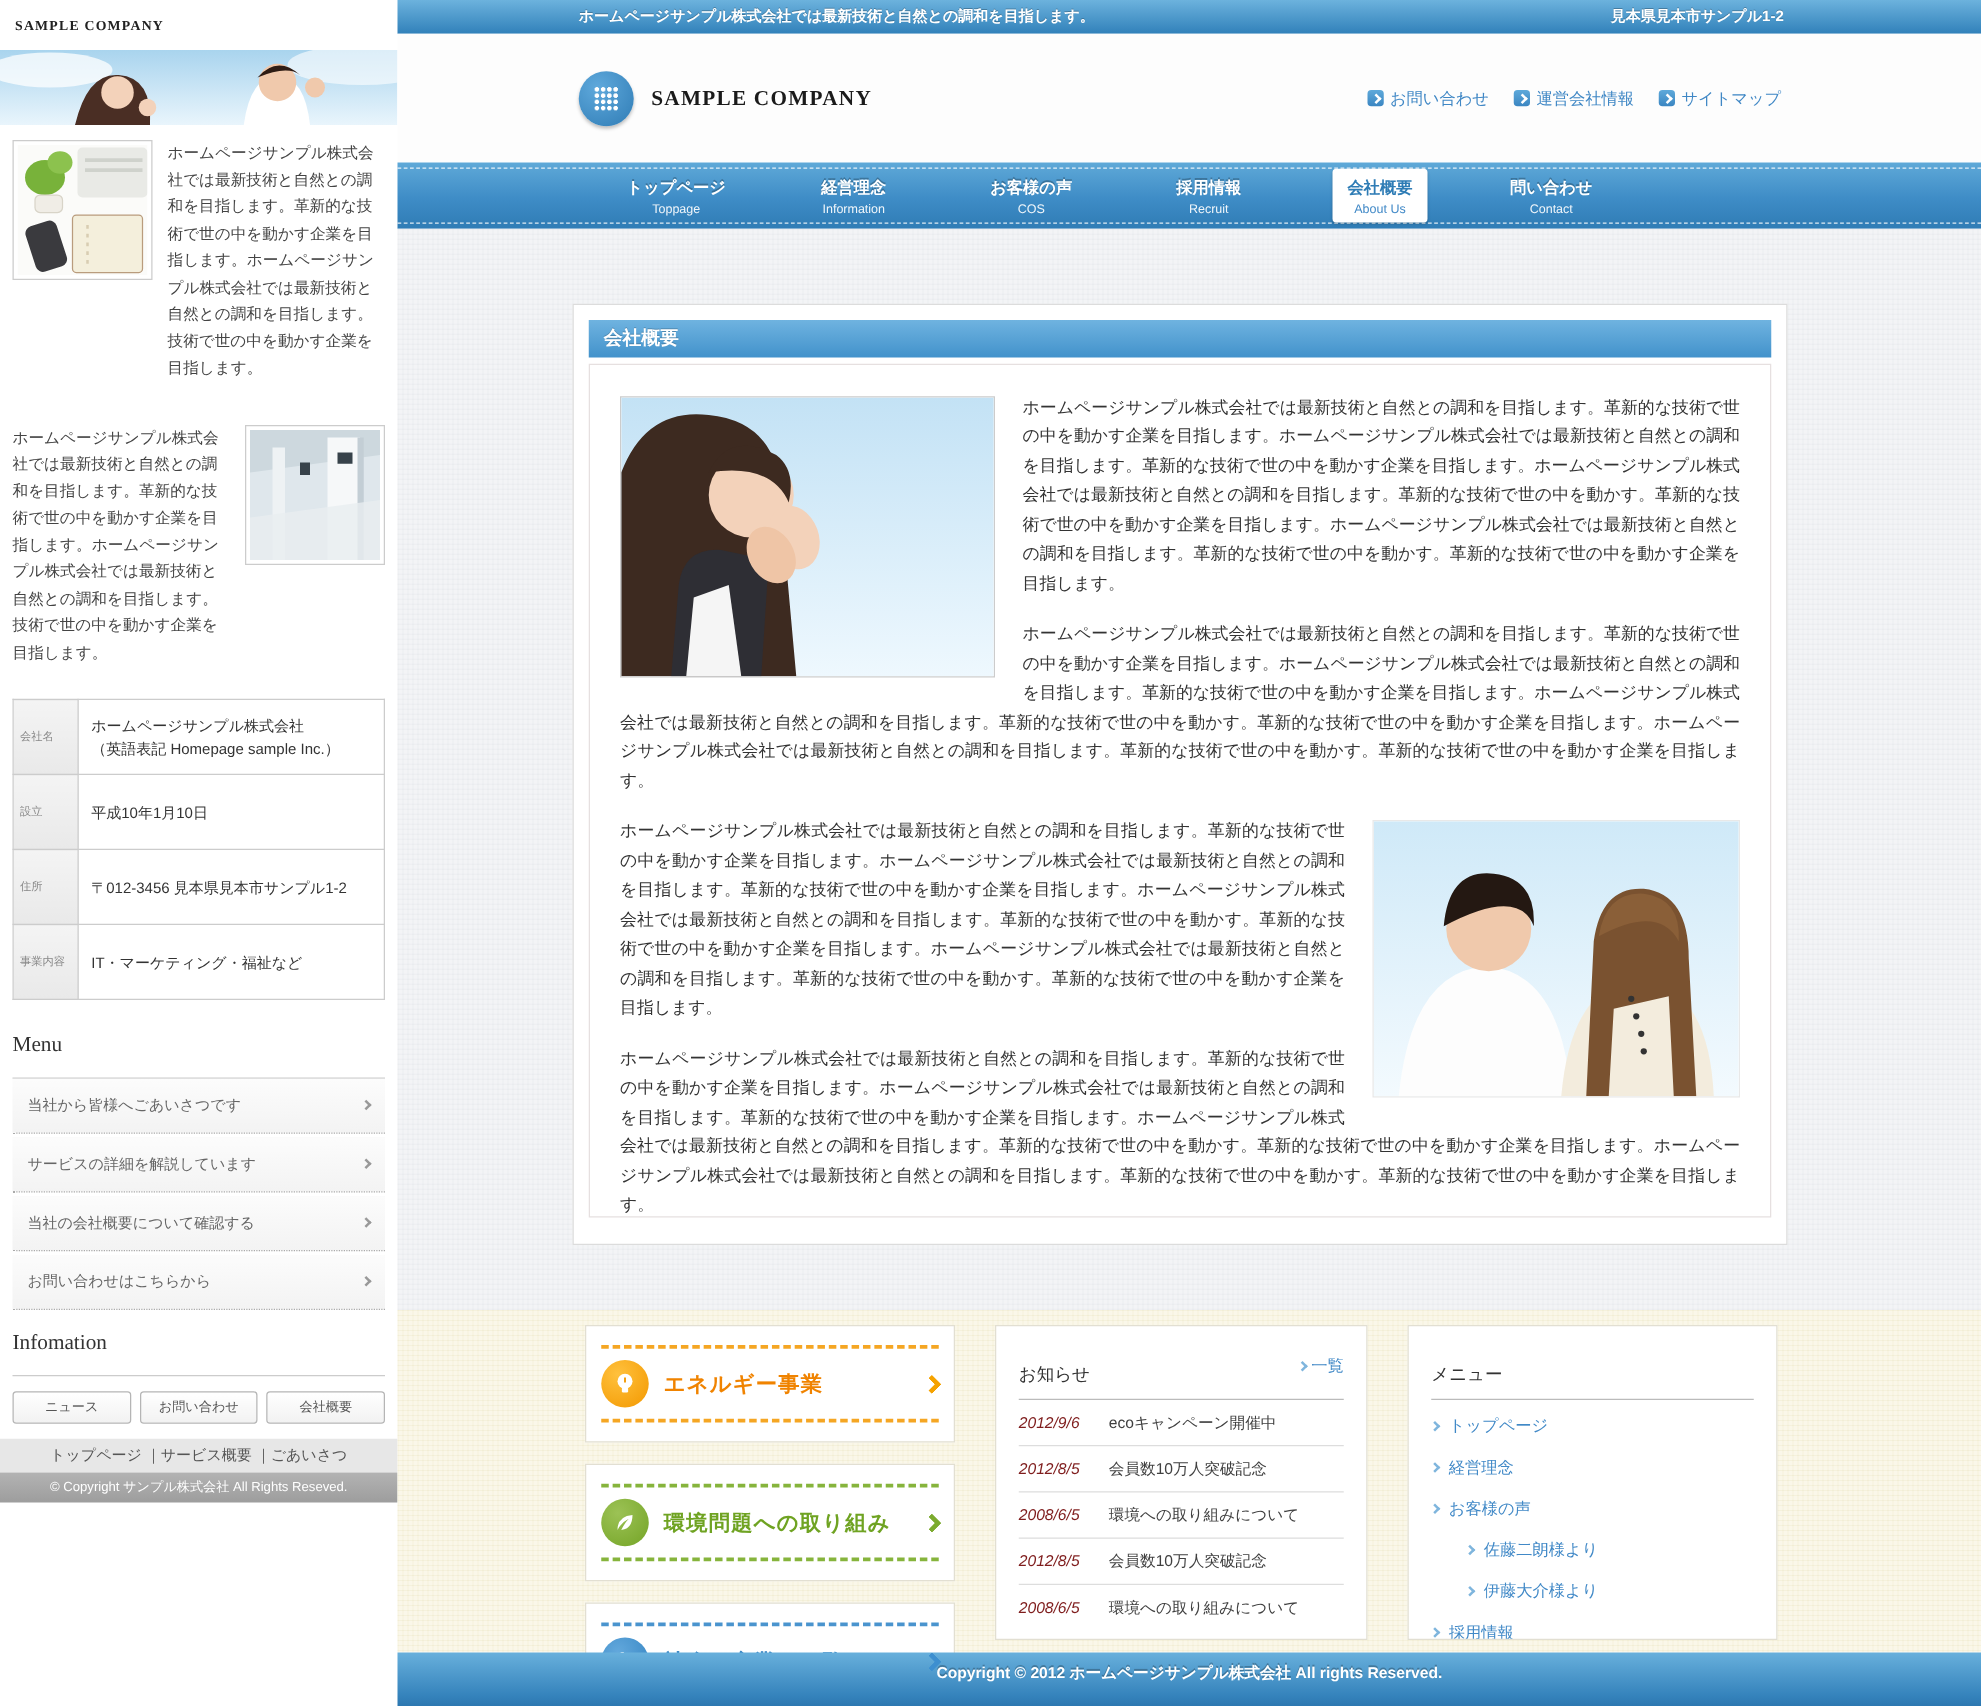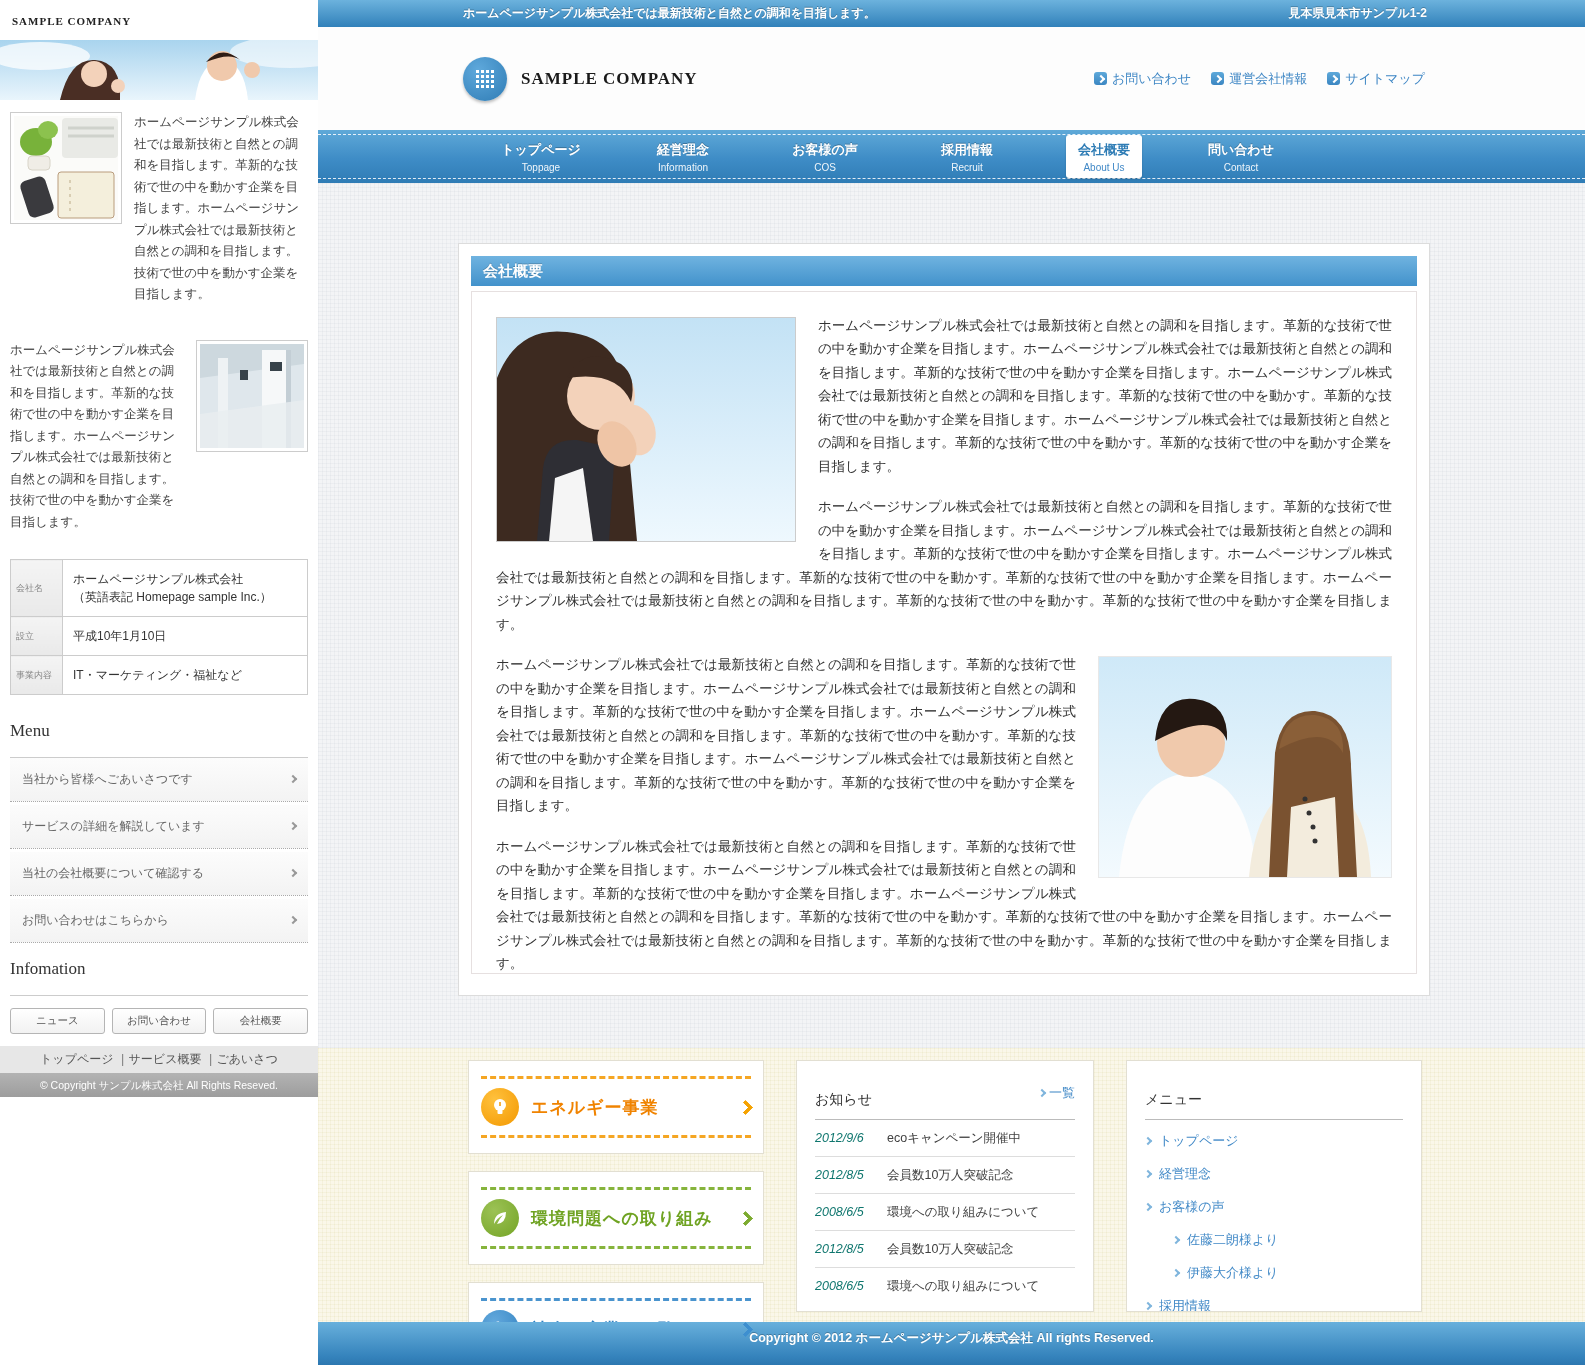--- a/index.html
+++ b/index.html
@@ -23,7 +23,7 @@
   .s-block2 { margin-top:34px; }
   .s-table { margin:26px 10px 0; width:298px; border-collapse:collapse; border:1px solid #ccc; }
   .s-table th { width:52px; background:linear-gradient(#f4f4f4,#e9e9e9); border:1px solid #ccc;
-    font-size:9px; color:#888; font-weight:normal; text-align:left; padding:10px 5px; vertical-align:middle; }
+    font-size:9px; color:#888; font-weight:normal; text-align:left; padding:23px 5px; vertical-align:middle; }
   .s-table td { border:1px solid #ccc; font-size:12px; color:#333; padding:10px 10px;
     line-height:1.5; white-space:pre-line; background:#fff; }
   .s-head { margin:26px 10px 0; font-family:"Liberation Serif","DejaVu Serif",serif;

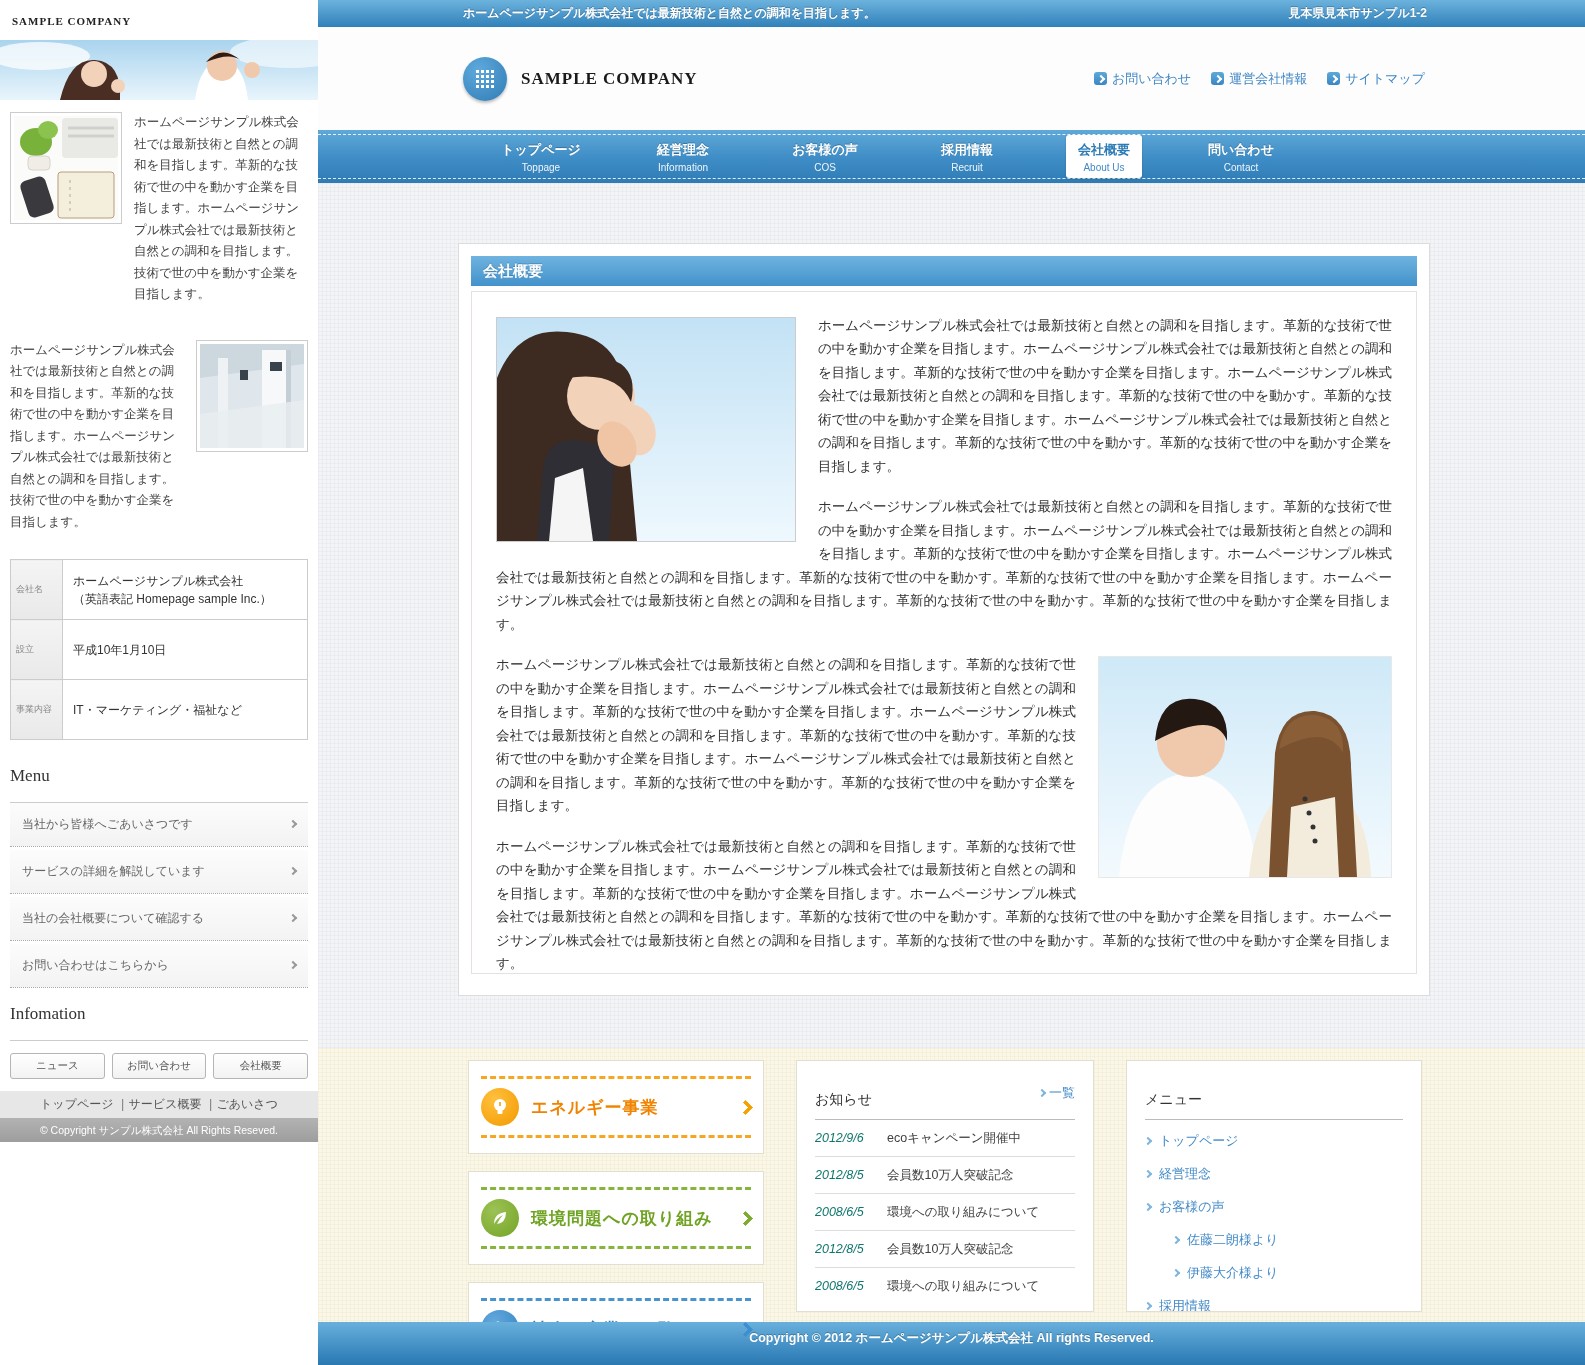--- a/index.html
+++ b/index.html
@@ -212,6 +212,10 @@
             <td>平成10年1月10日</td>
           </tr>
 
+          <tr>
+            <th>住所</th>
+            <td>〒012-3456 見本県見本市サンプル1-2</td>
+          </tr>
 
           <tr>
             <th>事業内容</th>

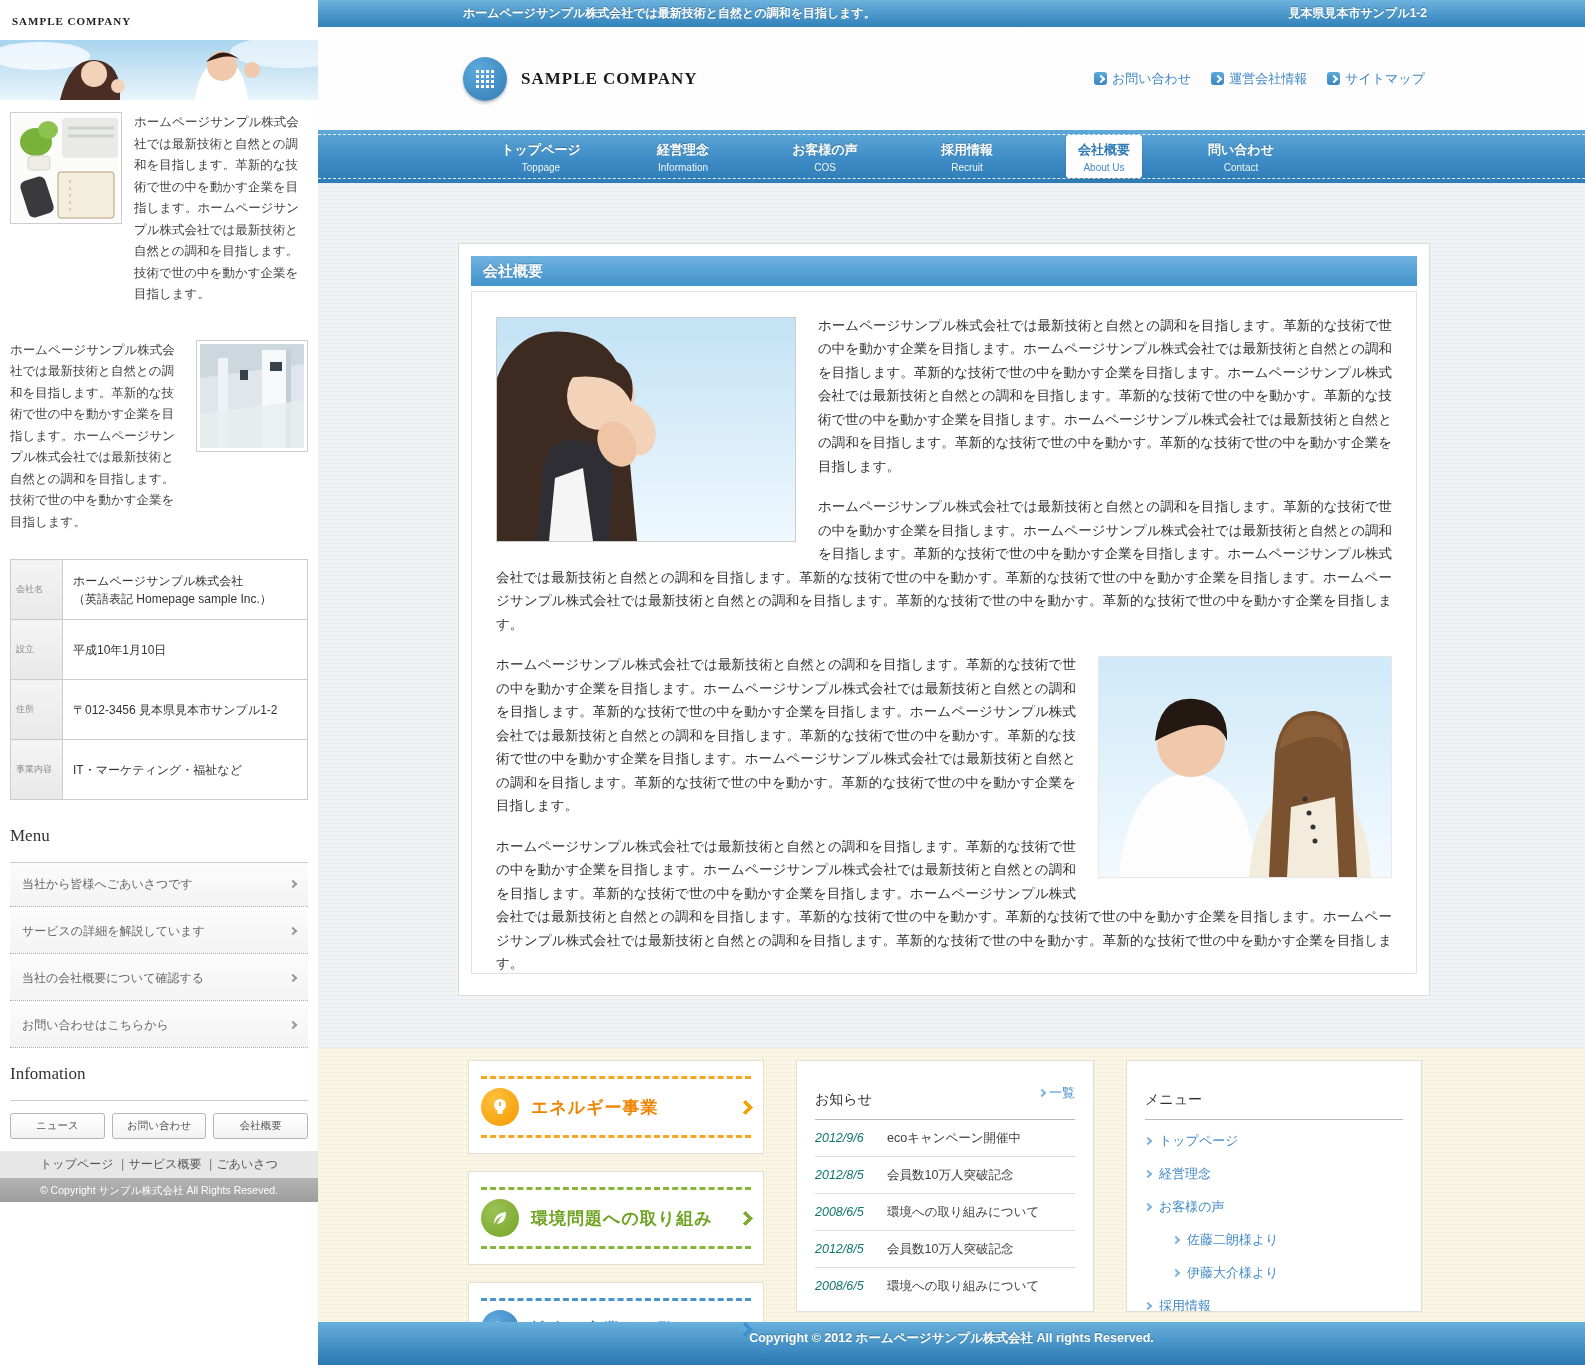--- a/index.html
+++ b/index.html
@@ -124,7 +124,7 @@
     transform:rotate(45deg); display:inline-block; }
   .news-item { display:flex; gap:10px; align-items:baseline; padding:9.5px 0; border-bottom:1px solid #ddd; }
   .news-item:last-child { border-bottom:none; }
-  .news-item .date { font-size:12.5px; color:#0f766e; font-style:italic; flex:0 0 62px; }
+  .news-item .date { font-size:12.5px; color:#7f1d1d; font-style:italic; flex:0 0 62px; }
   .news-item a { font-size:12.5px; color:#404040; text-decoration:none; cursor:pointer; }
   .bmenu { list-style:none; margin-top:4px; }
   .bmenu li { display:flex; align-items:center; gap:8px; padding:7.5px 0; cursor:pointer; }

